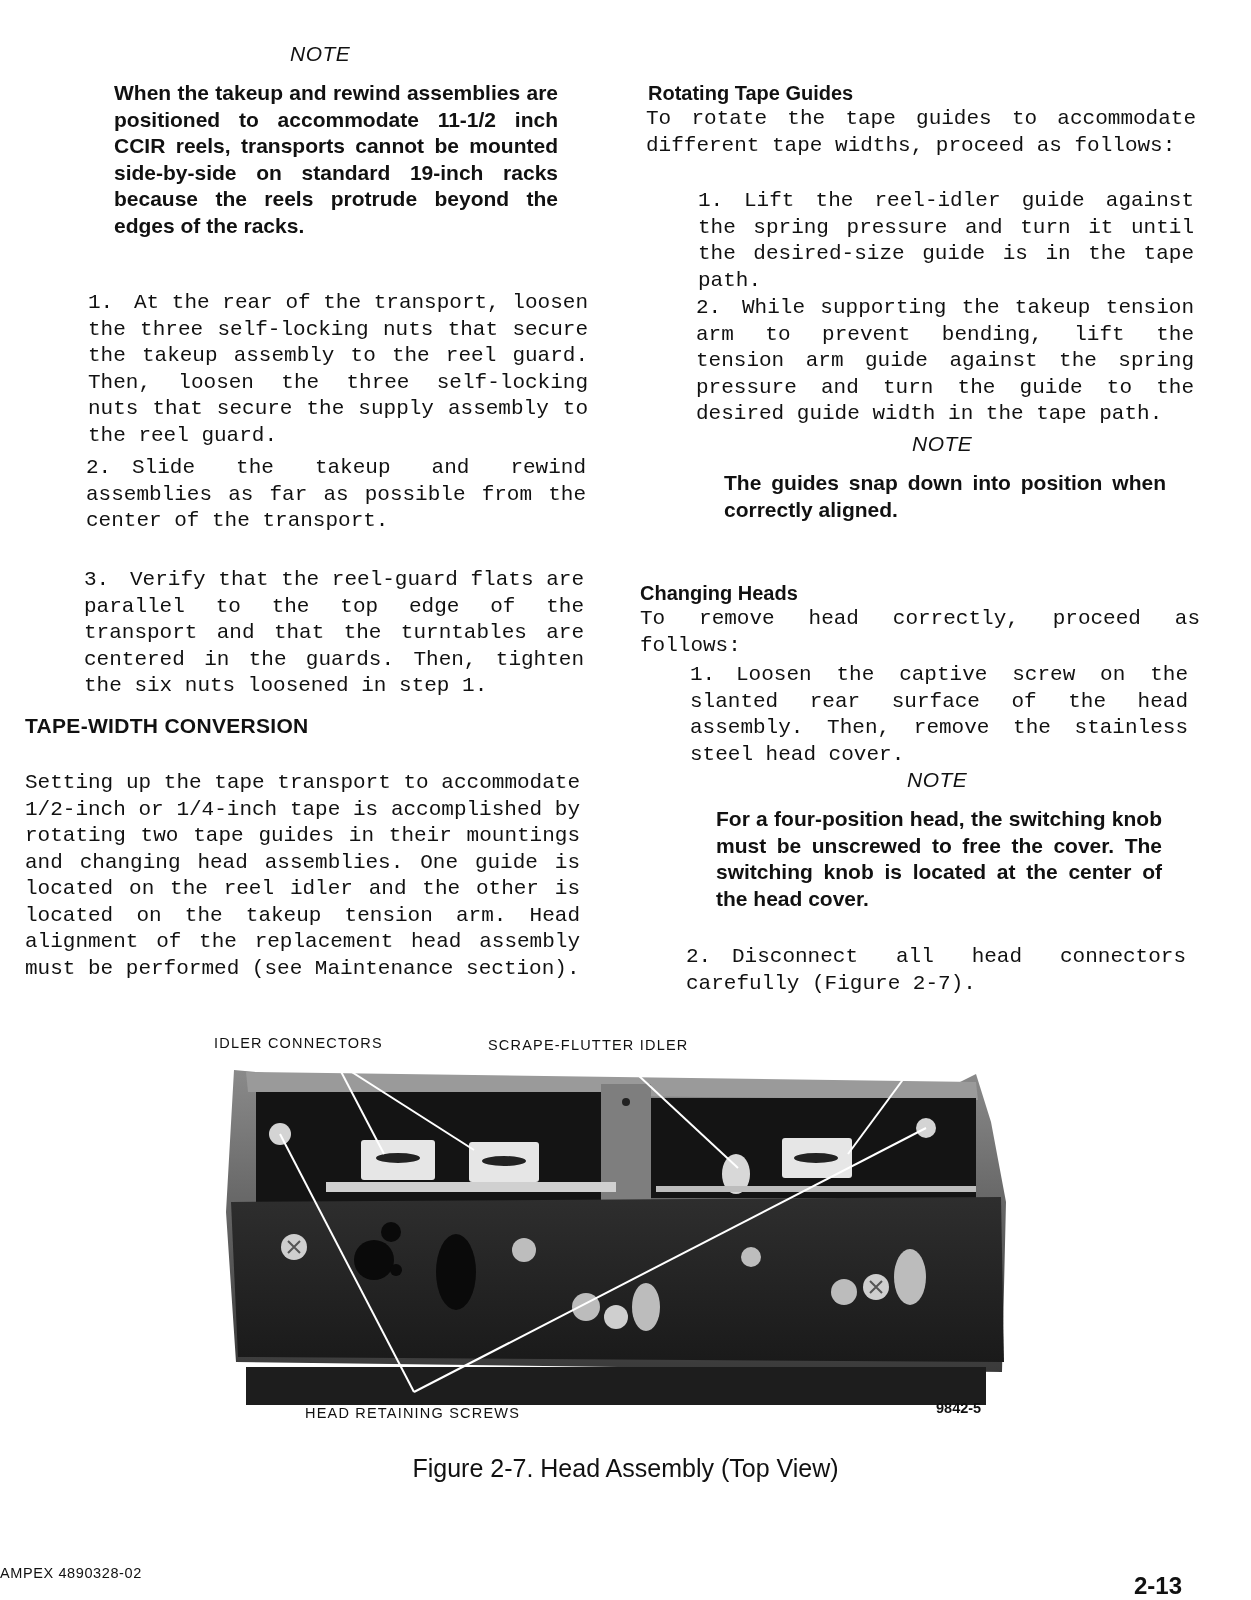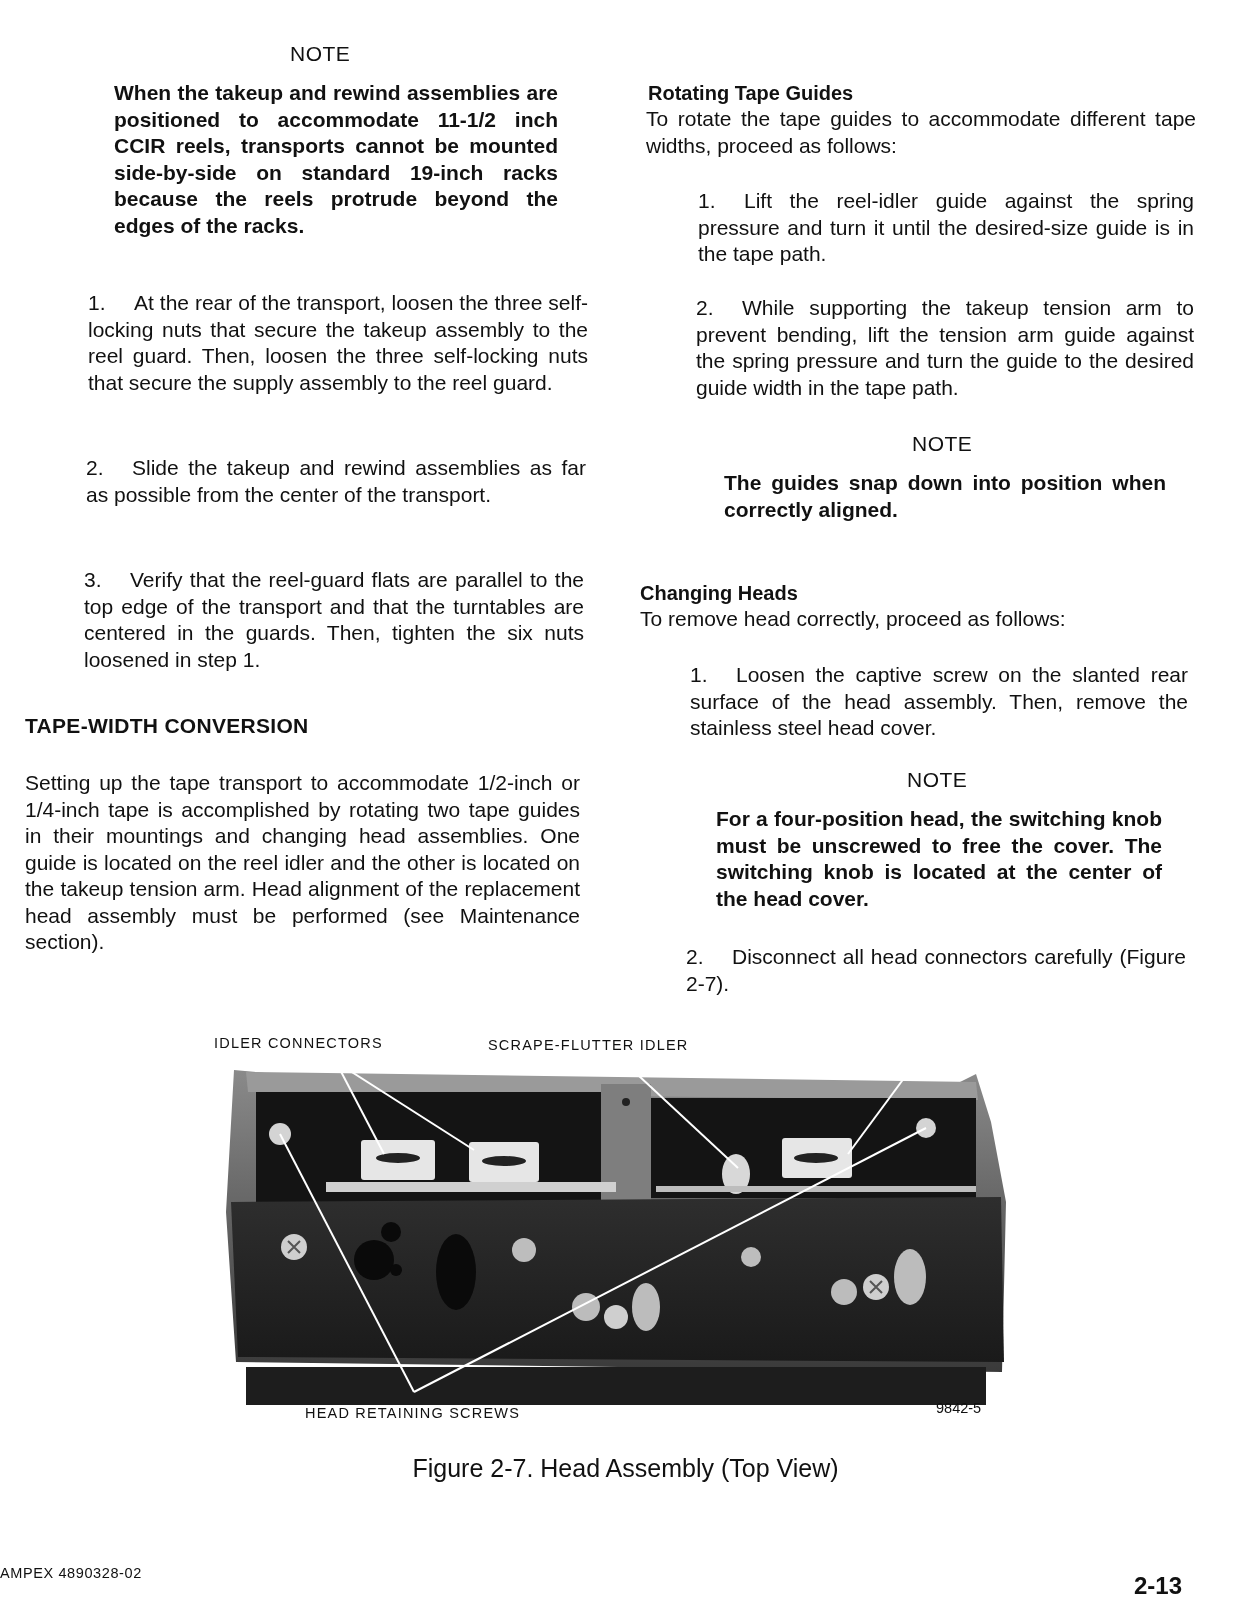--- a/index.html
+++ b/index.html
@@ -6,7 +6,7 @@
   html, body { width: 1251px; height: 1600px; background: #ffffff; }
   body { position: relative; font-family: "Liberation Sans", "DejaVu Sans", sans-serif; color: #111; overflow: hidden; }
 
-  .note-title { position: absolute; font-size: 21px; text-align: center; letter-spacing: 0.5px; }
+  .note-title { position: absolute; font-size: 21px; text-align: center; letter-spacing: 0.5px; font-style: italic; }
   .note-body { position: absolute; font-size: 21px; font-weight: bold; line-height: 26.5px; text-align: justify; }
   .para { position: absolute; font-size: 21px; line-height: 26.5px; text-align: justify; }
   .step-num { display: inline-block; width: 46px; }

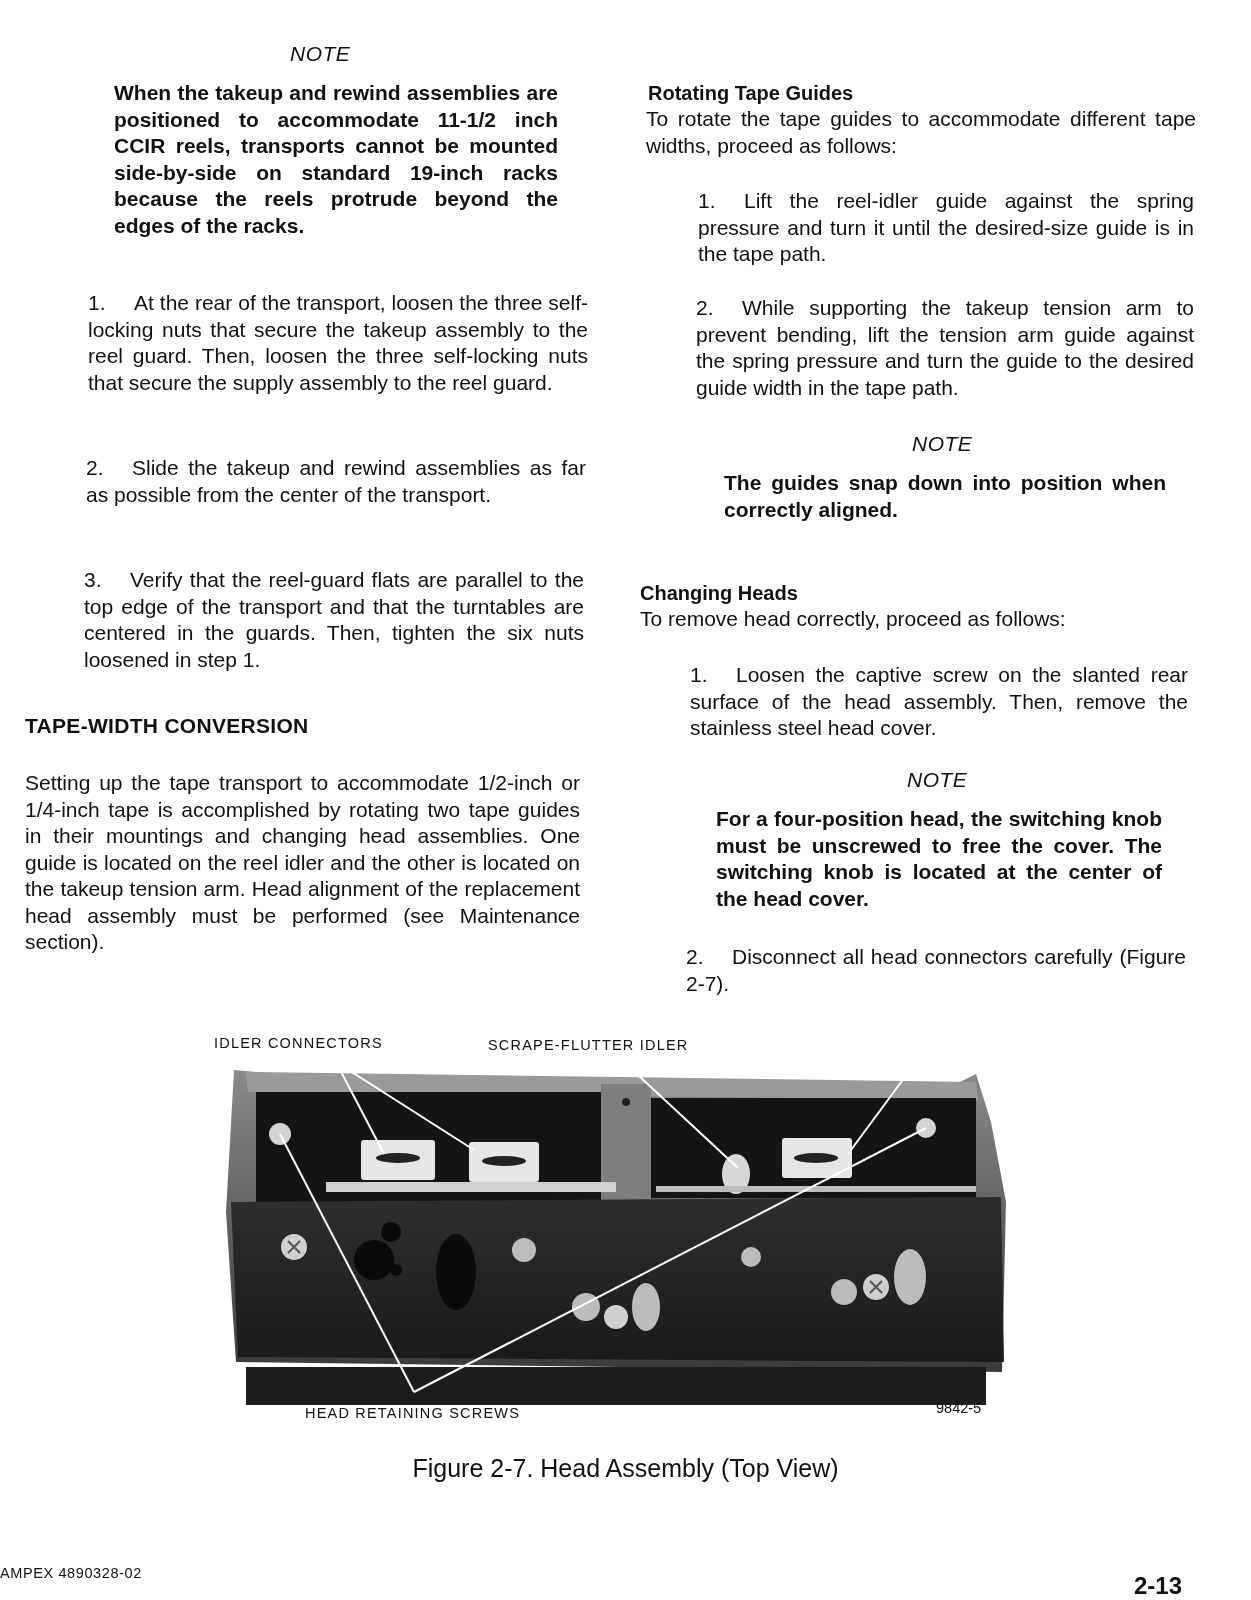--- a/index.html
+++ b/index.html
@@ -8,7 +8,7 @@
 
   .note-title { position: absolute; font-size: 21px; text-align: center; letter-spacing: 0.5px; font-style: italic; }
   .note-body { position: absolute; font-size: 21px; font-weight: bold; line-height: 26.5px; text-align: justify; }
-  .para { position: absolute; font-size: 21px; line-height: 26.5px; text-align: justify; }
+  .para { position: absolute; font-size: 21px; line-height: 26.5px; text-align: justify; font-family: Liberation Mono, monospace; }
   .step-num { display: inline-block; width: 46px; }
   .heading-caps { position: absolute; font-size: 21px; font-weight: bold; letter-spacing: 0.3px; }
   .heading-mixed { position: absolute; font-size: 20px; font-weight: bold; margin-top: 32px; }

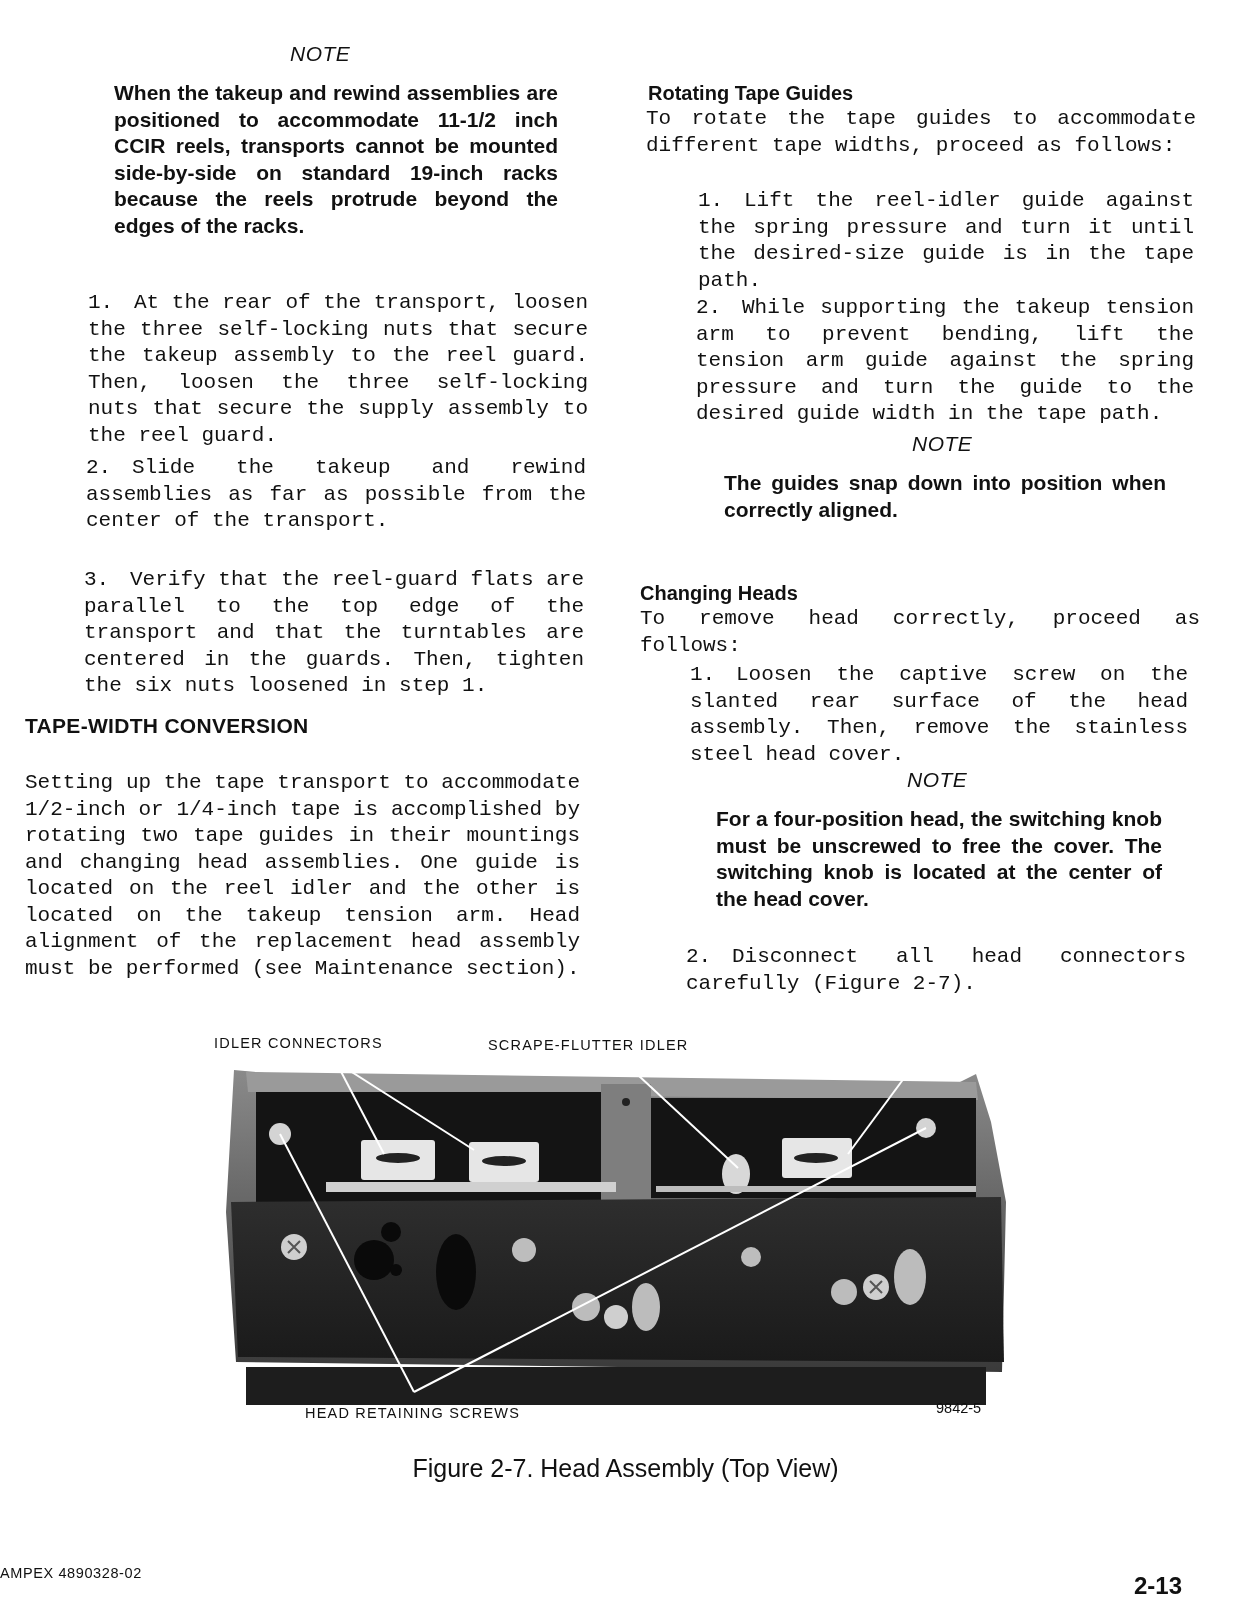--- a/index.html
+++ b/index.html
@@ -19,7 +19,7 @@
   .fig-caption { position: absolute; left: 0; width: 1251px; top: 1454px; text-align: center; font-size: 25px; }
   .footer-left { position: absolute; left: 0; top: 1565px; font-size: 14.5px; letter-spacing: 0.6px; }
   .footer-right { position: absolute; left: 1134px; top: 1572px; font-size: 24px; font-weight: bold; }
-  .fig-id { position: absolute; left: 936px; top: 1400px; font-size: 14.5px; font-weight: normal; }
+  .fig-id { position: absolute; left: 936px; top: 1400px; font-size: 14.5px; font-weight: bold; }
 </style>
 </head>
 <body>

